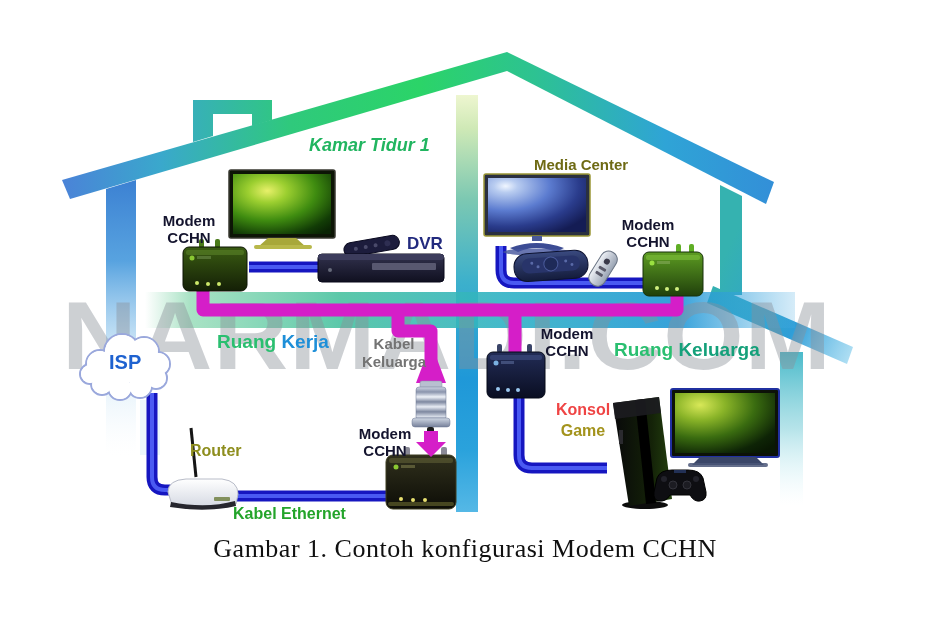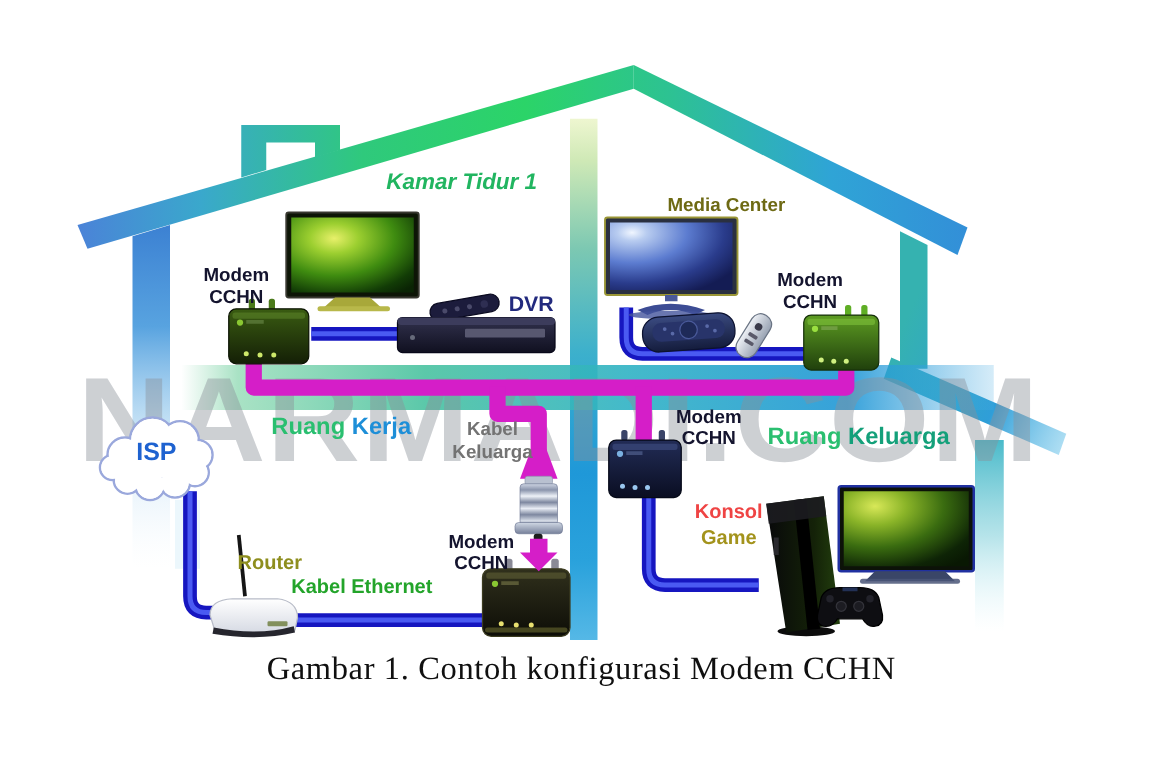--- a/index.html
+++ b/index.html
@@ -20,7 +20,7 @@
   .dvr-lbl{color:#222a7e;font-size:17px;}
   .isp-lbl{color:#1e62d0;font-size:20px;}
   .router-lbl{font-size:16px;}
-  .eth-lbl{color:#23a42a;font-size:16px;}
+  .eth-lbl{color:#23a42a;font-size:16px;margin-top:44px;}
   .koax-lbl{font-size:15px;line-height:18px;}
   .konsol-lbl{font-size:16px;line-height:21px;}
   .konsol-lbl .k1{color:#ef4444;} .konsol-lbl .k2{color:#a3931c;}

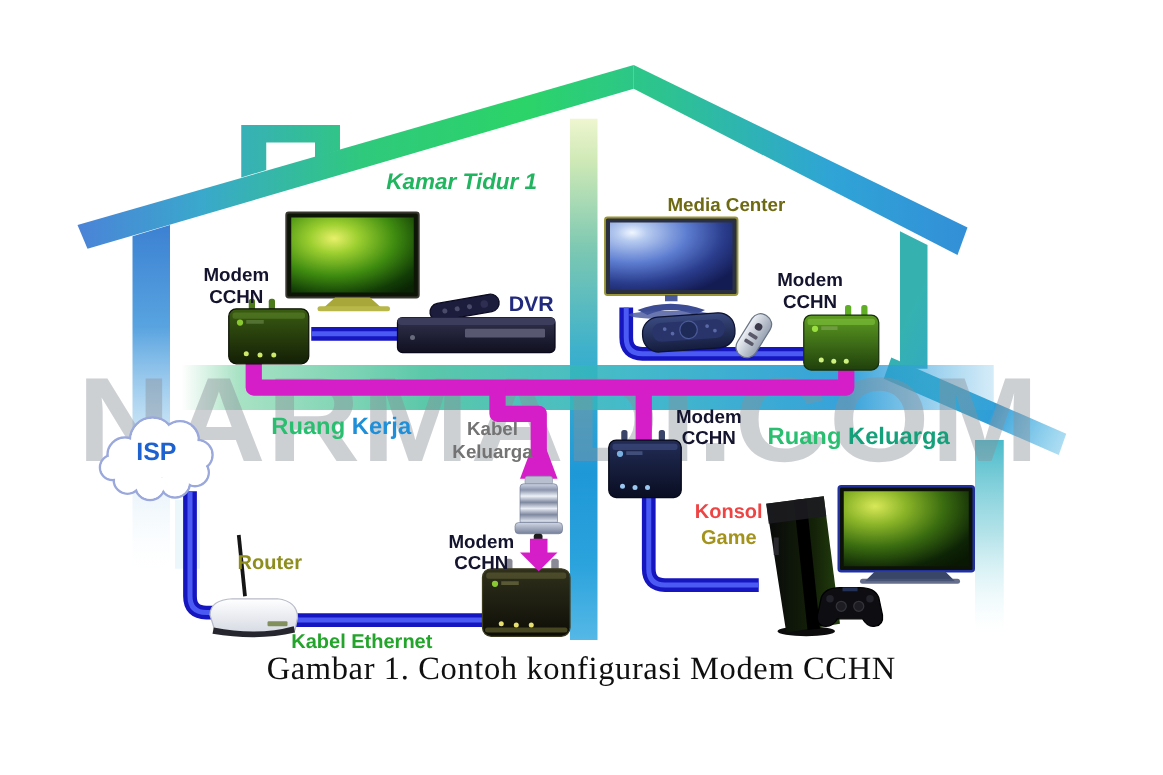--- a/index.html
+++ b/index.html
@@ -24,7 +24,7 @@
   .koax-lbl{font-size:15px;line-height:18px;}
   .konsol-lbl{font-size:16px;line-height:21px;}
   .konsol-lbl .k1{color:#ef4444;} .konsol-lbl .k2{color:#a3931c;}
-  .caption{position:absolute;left:0;top:520px;width:930px;text-align:center;
+  .caption{position:absolute;left:0;top:534px;width:930px;text-align:center;
            font-family:"Liberation Serif",serif;font-size:26px;color:#101010;letter-spacing:.5px;}
   .watermark-text{font-family:"Liberation Sans",sans-serif;font-weight:700;
                   fill:#8a9099;opacity:.42;letter-spacing:1px;}

